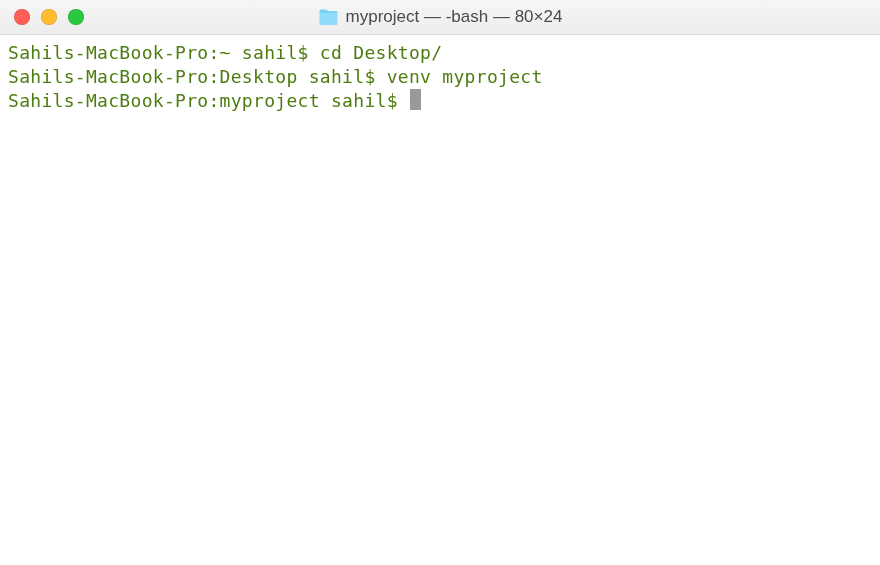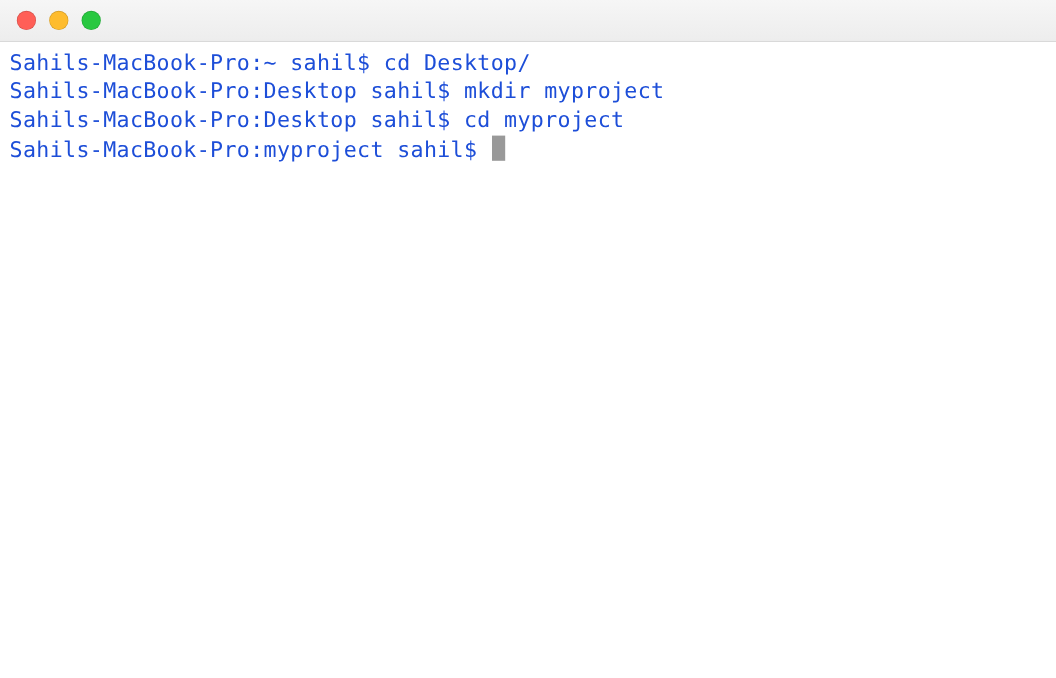--- a/index.html
+++ b/index.html
@@ -72,6 +72,15 @@
     <div class="tl tl-min"></div>
     <div class="tl tl-zoom"></div>
   </div>
+  <div class="title-center">
+    <span class="folder-icon">
+      <svg width="21" height="17" viewBox="0 0 21 17">
+        <path d="M1.5 2.2c0-.9.7-1.6 1.6-1.6h4.7c.5 0 .9.2 1.2.5l.9 1h8c.9 0 1.6.7 1.6 1.6v.4H1.5V2.2z" fill="#77d2f6"></path>
+        <path d="M1.5 4.1h18v10.3c0 .9-.7 1.6-1.6 1.6H3.1c-.9 0-1.6-.7-1.6-1.6V4.1z" fill="#8fdcfa"></path>
+      </svg>
+    </span>
+    <span>myproject — -bash — 80×24</span>
+  </div>
 </div>
 
 <div class="terminal-body">

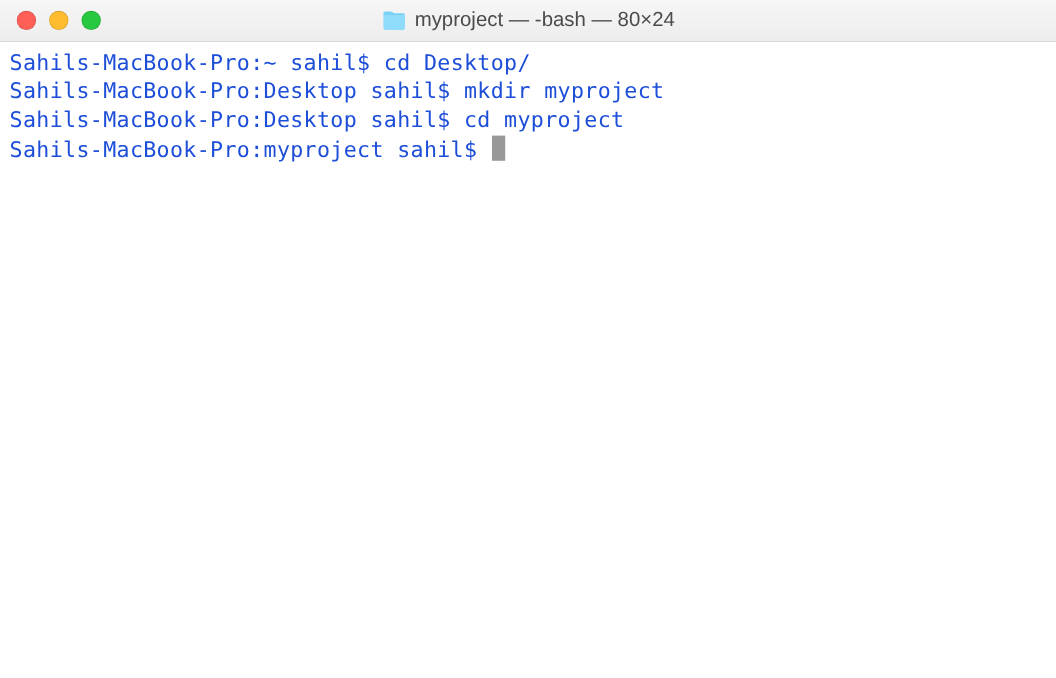--- a/index.html
+++ b/index.html
@@ -50,7 +50,7 @@
       font-size: 18px;
       line-height: 24px;
       letter-spacing: 0.3px;
-      color: #1d4ed8;
+      color: #4d7c0f;
       background: #ffffff;
     }
     .term-line { white-space: pre; }

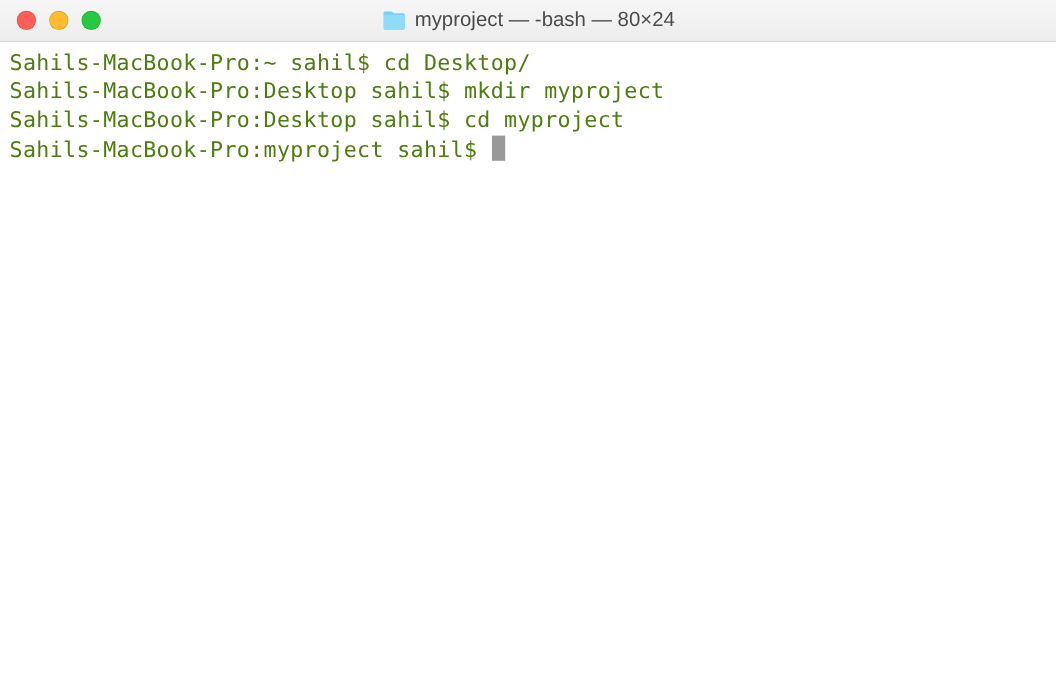--- a/index.html
+++ b/index.html
@@ -85,7 +85,7 @@
 
 <div class="terminal-body">
   <div class="term-line"><span>Sahils-MacBook-Pro:~ sahil$ </span><span>cd Desktop/</span></div>
-  <div class="term-line"><span>Sahils-MacBook-Pro:Desktop sahil$ </span><span>mkdir myproject</span></div>
+  <div class="term-line"><span>Sahils-MacBook-Pro:Desktop sahil$ </span><span>venv myproject</span></div>
   <div class="term-line"><span>Sahils-MacBook-Pro:Desktop sahil$ </span><span>cd myproject</span></div>
   <div class="term-line"><span>Sahils-MacBook-Pro:myproject sahil$ </span><span></span><span class="cursor-block"></span></div>
 </div>

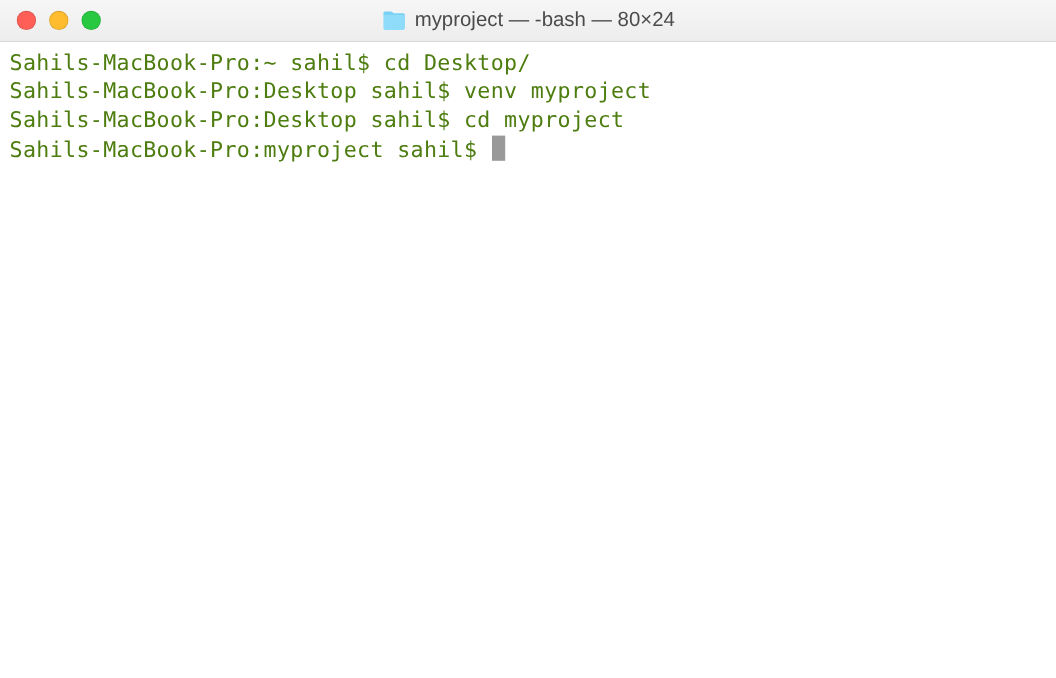--- a/index.html
+++ b/index.html
@@ -86,7 +86,6 @@
 <div class="terminal-body">
   <div class="term-line"><span>Sahils-MacBook-Pro:~ sahil$ </span><span>cd Desktop/</span></div>
   <div class="term-line"><span>Sahils-MacBook-Pro:Desktop sahil$ </span><span>venv myproject</span></div>
-  <div class="term-line"><span>Sahils-MacBook-Pro:Desktop sahil$ </span><span>cd myproject</span></div>
   <div class="term-line"><span>Sahils-MacBook-Pro:myproject sahil$ </span><span></span><span class="cursor-block"></span></div>
 </div>
 

